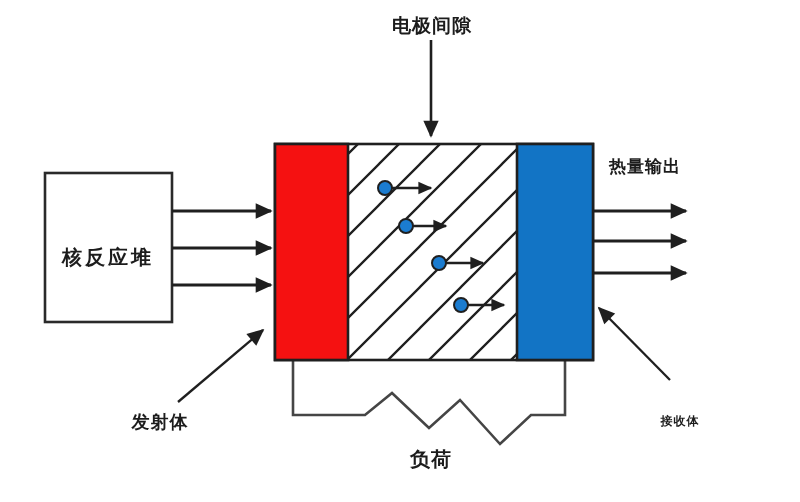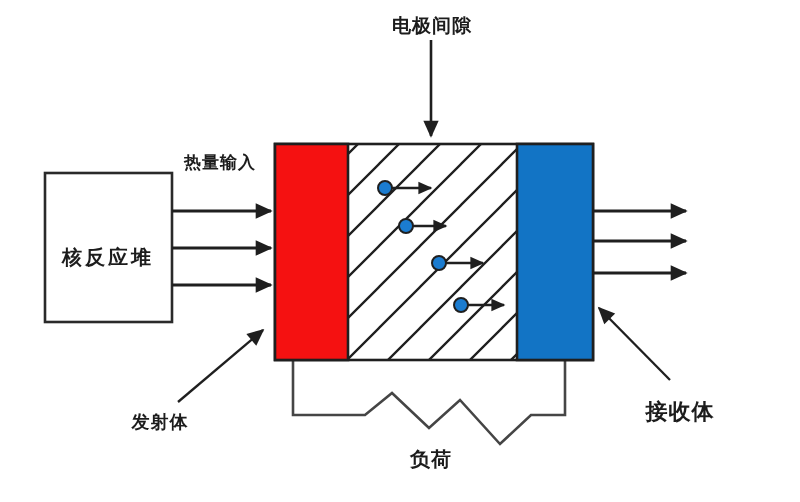--- a/index.html
+++ b/index.html
@@ -94,7 +94,6 @@
   </svg>
 
   <div class="label lbl-electrode-gap">电极间隙</div>
-  <div class="label lbl-heat-input">热量输入</div>
   <div class="label lbl-reactor">核反应堆</div>
   <div class="label lbl-emitter">发射体</div>
   <div class="label lbl-collector">接收体</div>

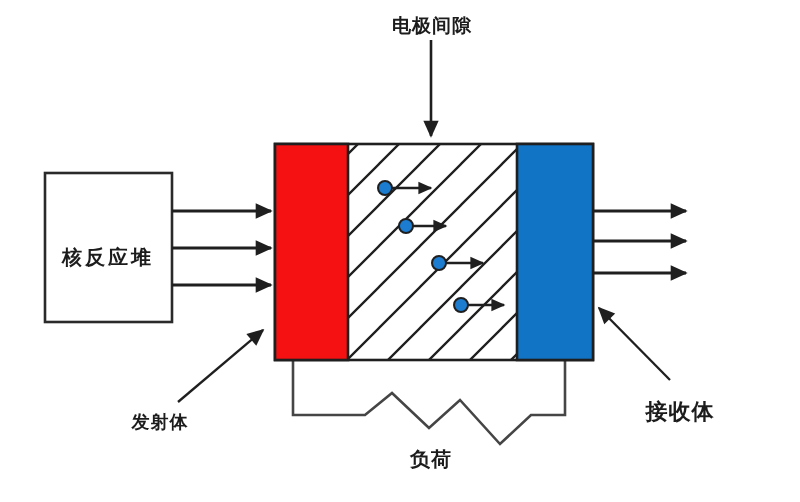--- a/index.html
+++ b/index.html
@@ -94,6 +94,7 @@
   </svg>
 
   <div class="label lbl-electrode-gap">电极间隙</div>
+  <div class="label lbl-heat-output">热量输出</div>
   <div class="label lbl-reactor">核反应堆</div>
   <div class="label lbl-emitter">发射体</div>
   <div class="label lbl-collector">接收体</div>

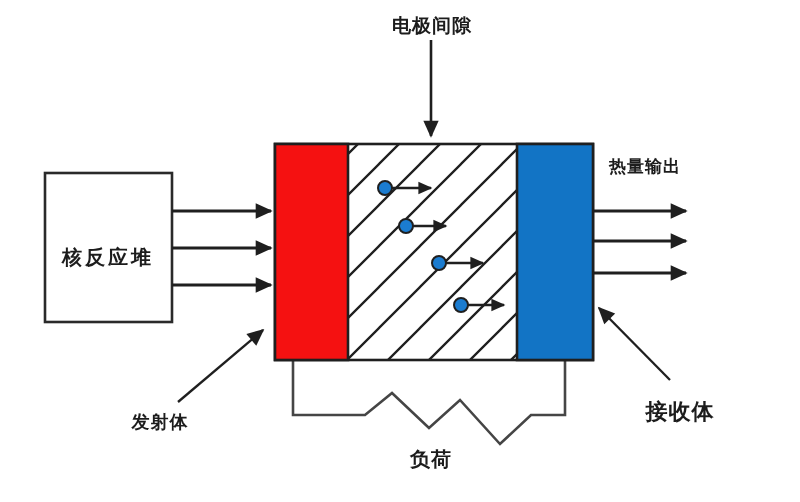--- a/index.html
+++ b/index.html
@@ -26,7 +26,7 @@
   .lbl-heat-output   { left: 645px; top: 155px; font-size: 17px; }
   .lbl-reactor       { left: 108px; top: 257px; font-size: 20px; transform: translate(-50%,-50%); letter-spacing: 3px; }
   .lbl-emitter       { left: 160px; top: 410px; font-size: 18px; }
-  .lbl-collector     { left: 680px; top: 397px; font-size: 22px; }
+  .lbl-collector     { left: 680px; top: 413px; font-size: 12px; }
   .lbl-load          { left: 431px; top: 446px; font-size: 20px; }
 </style>
 </head>

